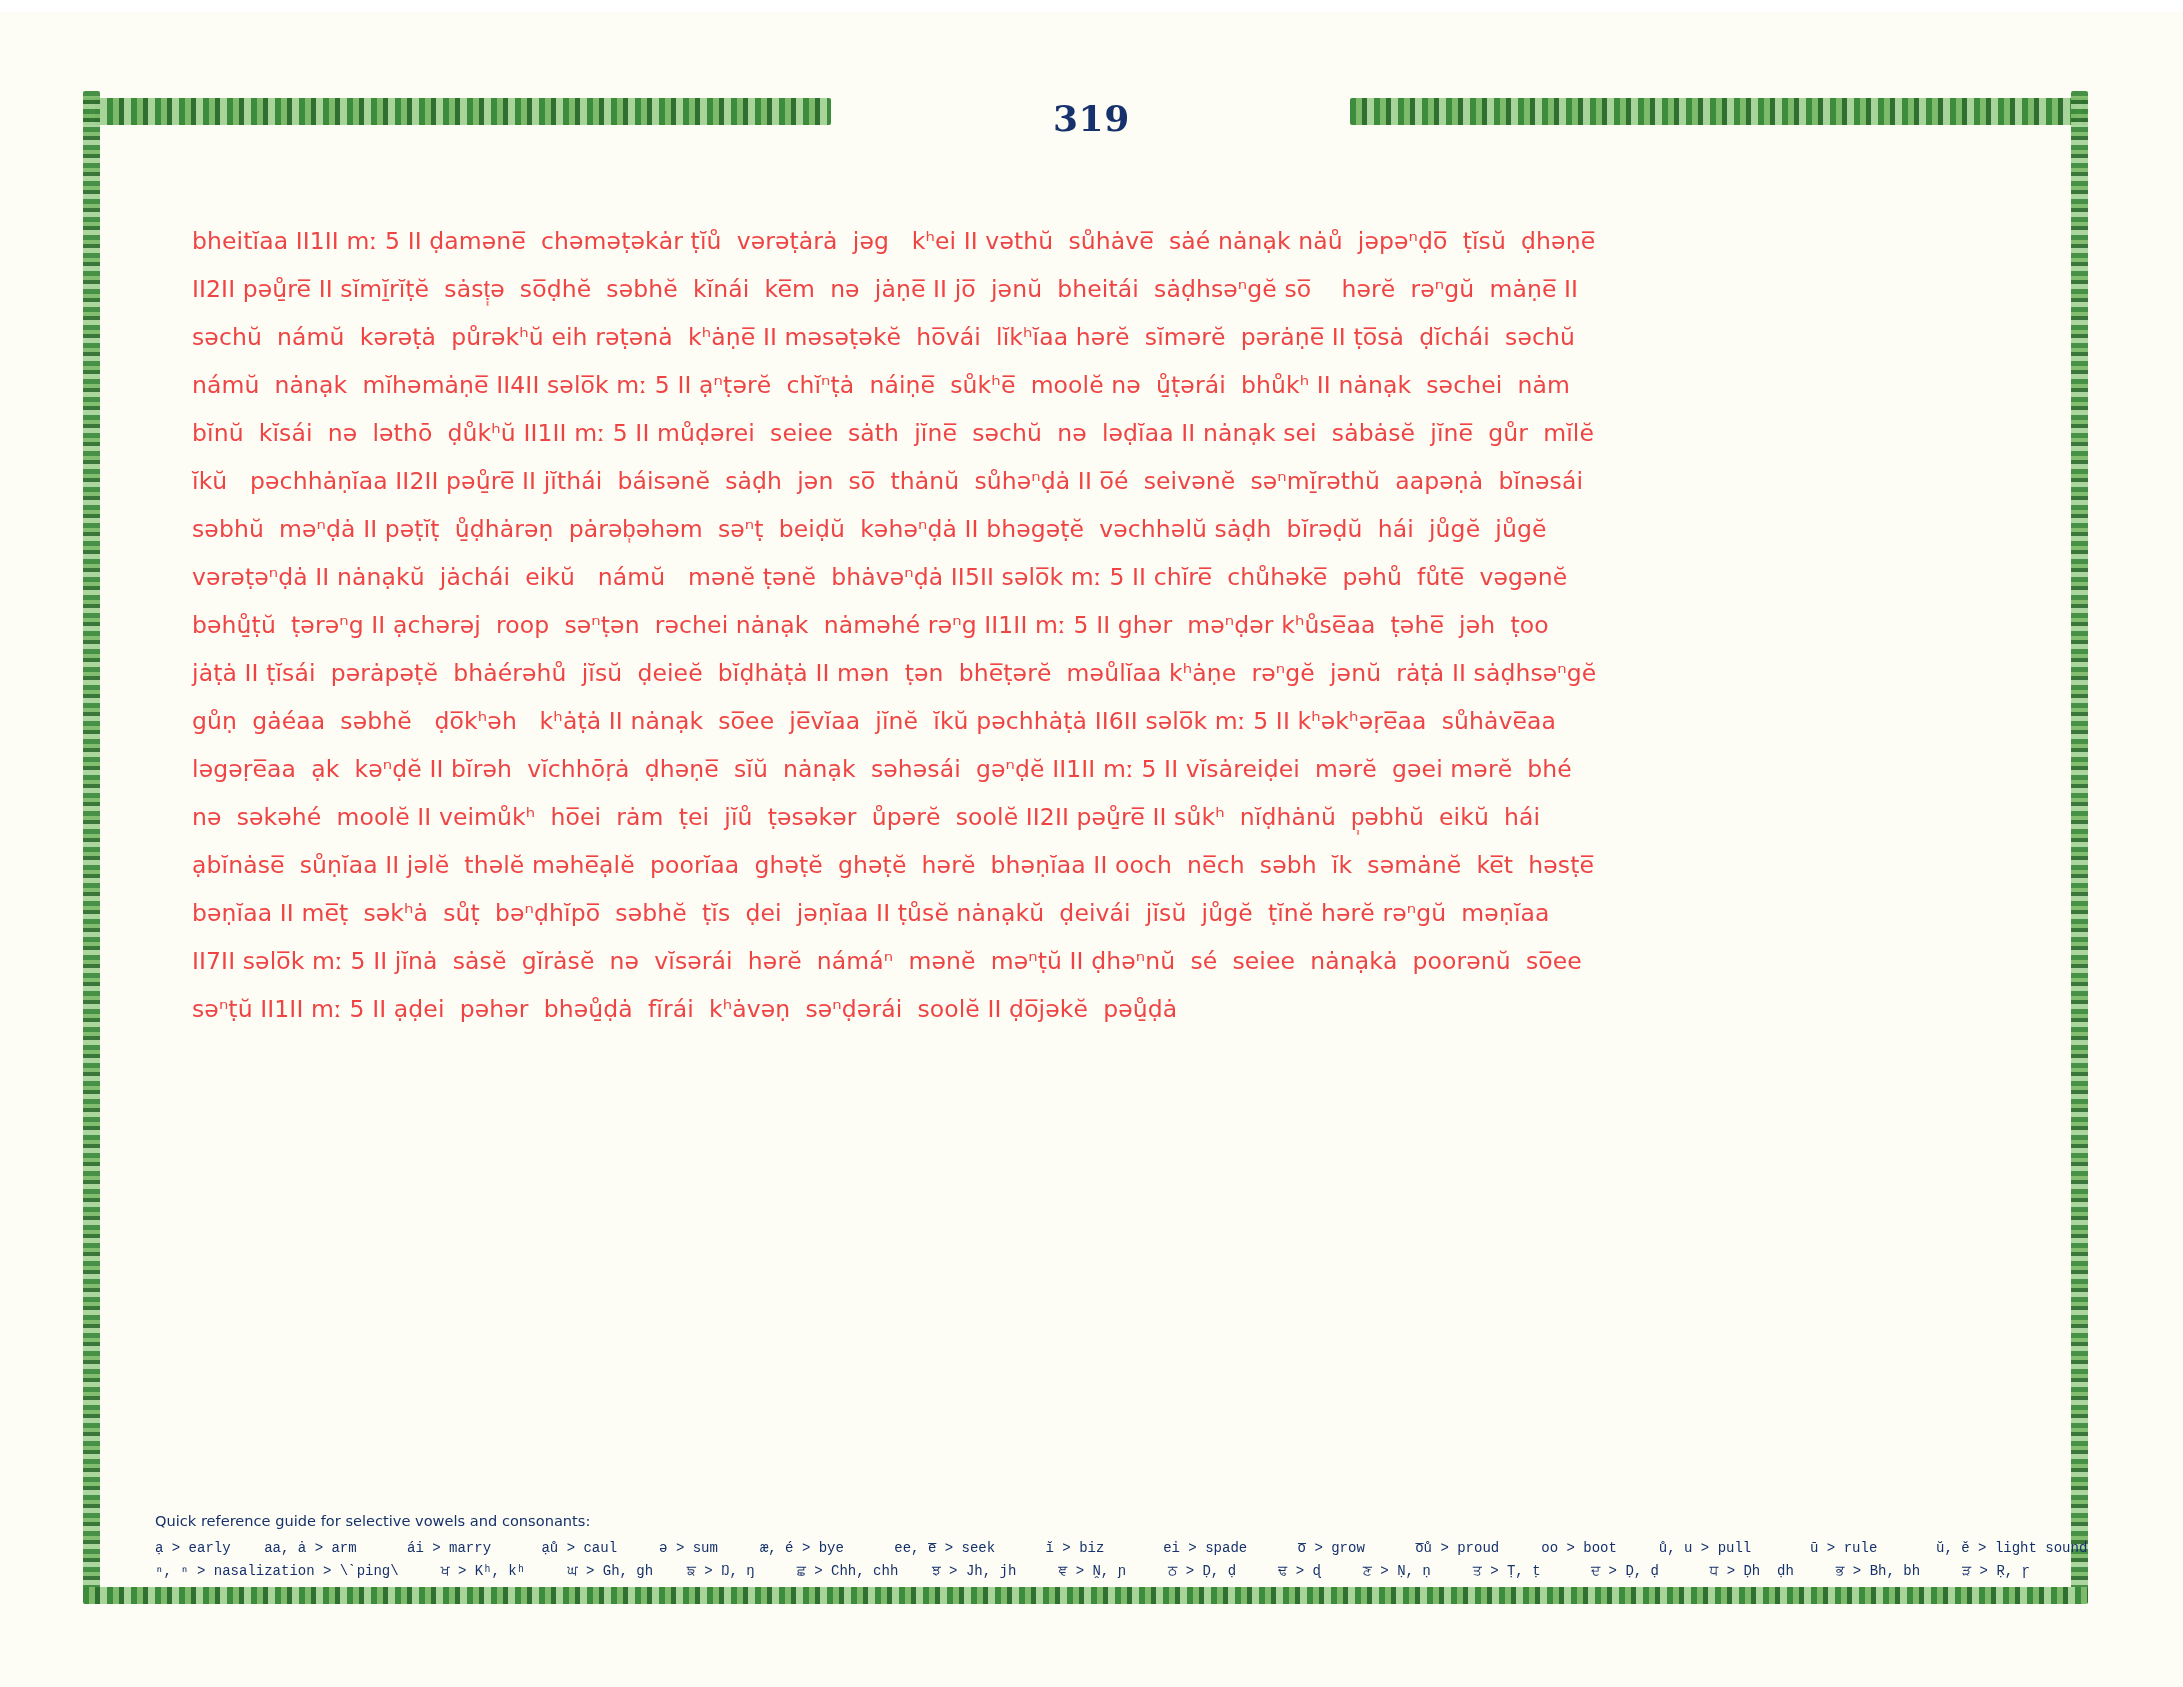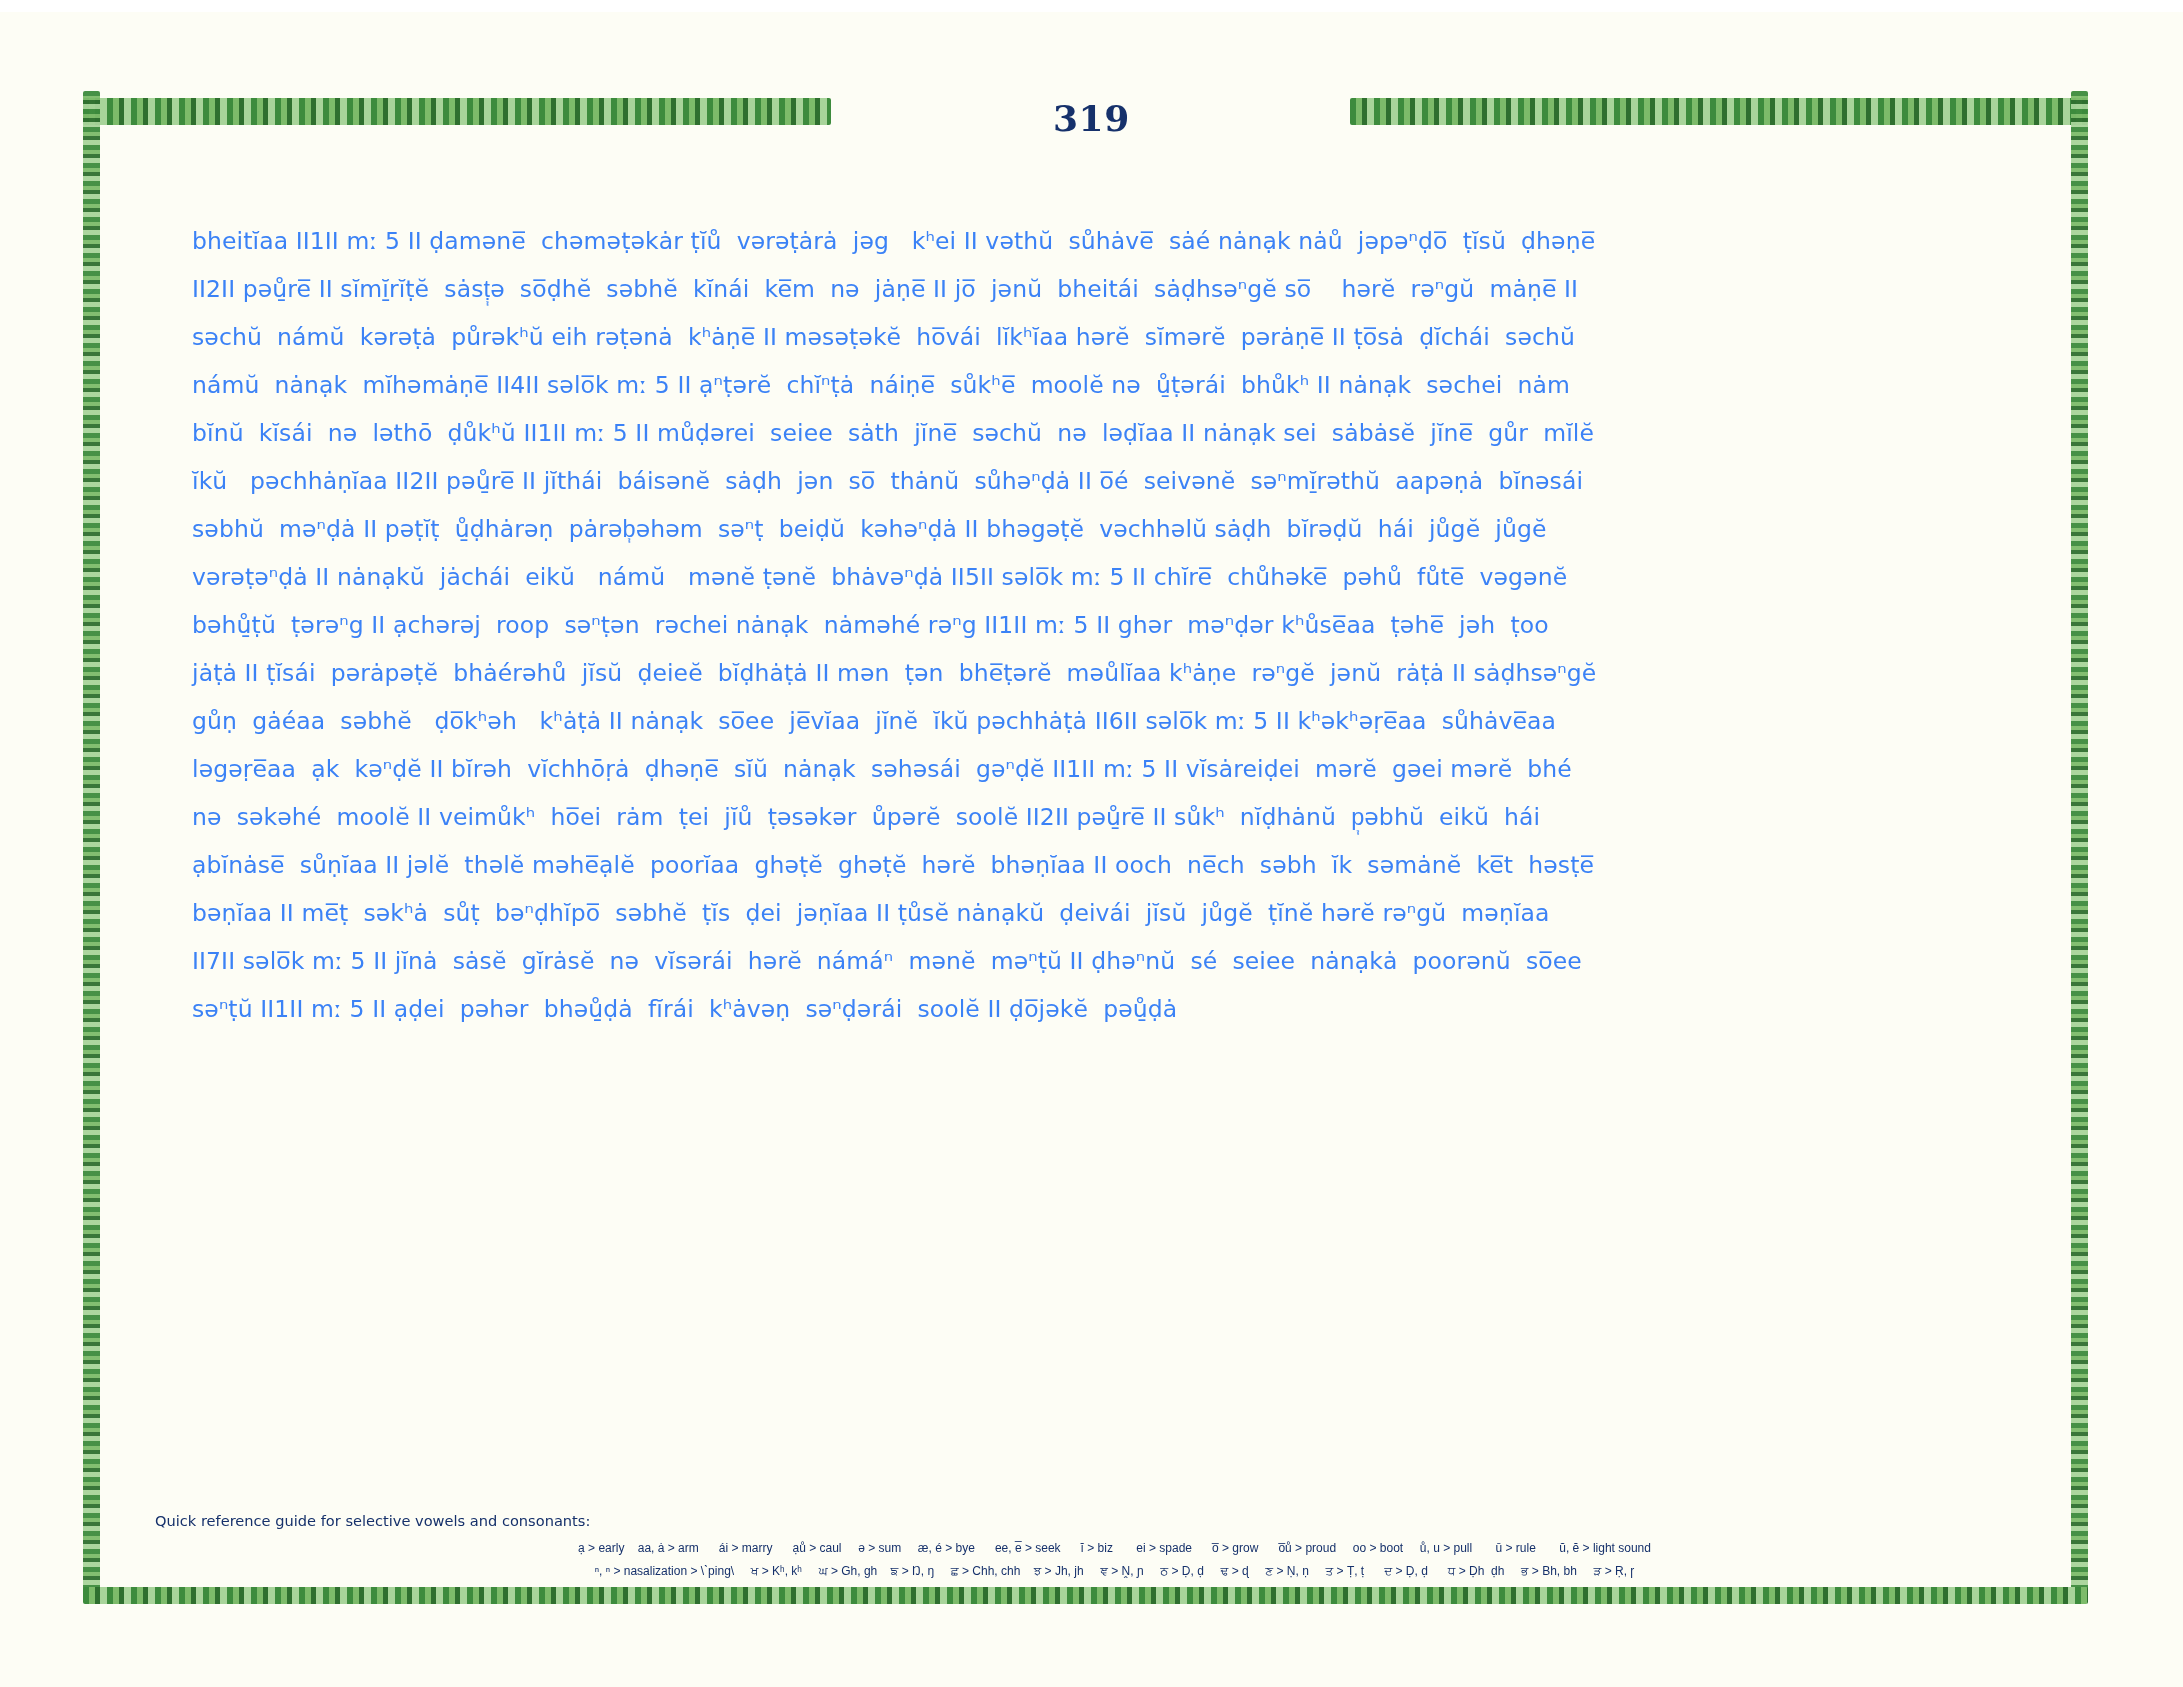--- a/index.html
+++ b/index.html
@@ -90,7 +90,7 @@
     width: 1813px;
   }
   .line {
-    color: #3b82f6;
+    color: #ef4444;
     font-size: 23.5px;
     line-height: 48px;
     white-space: pre;

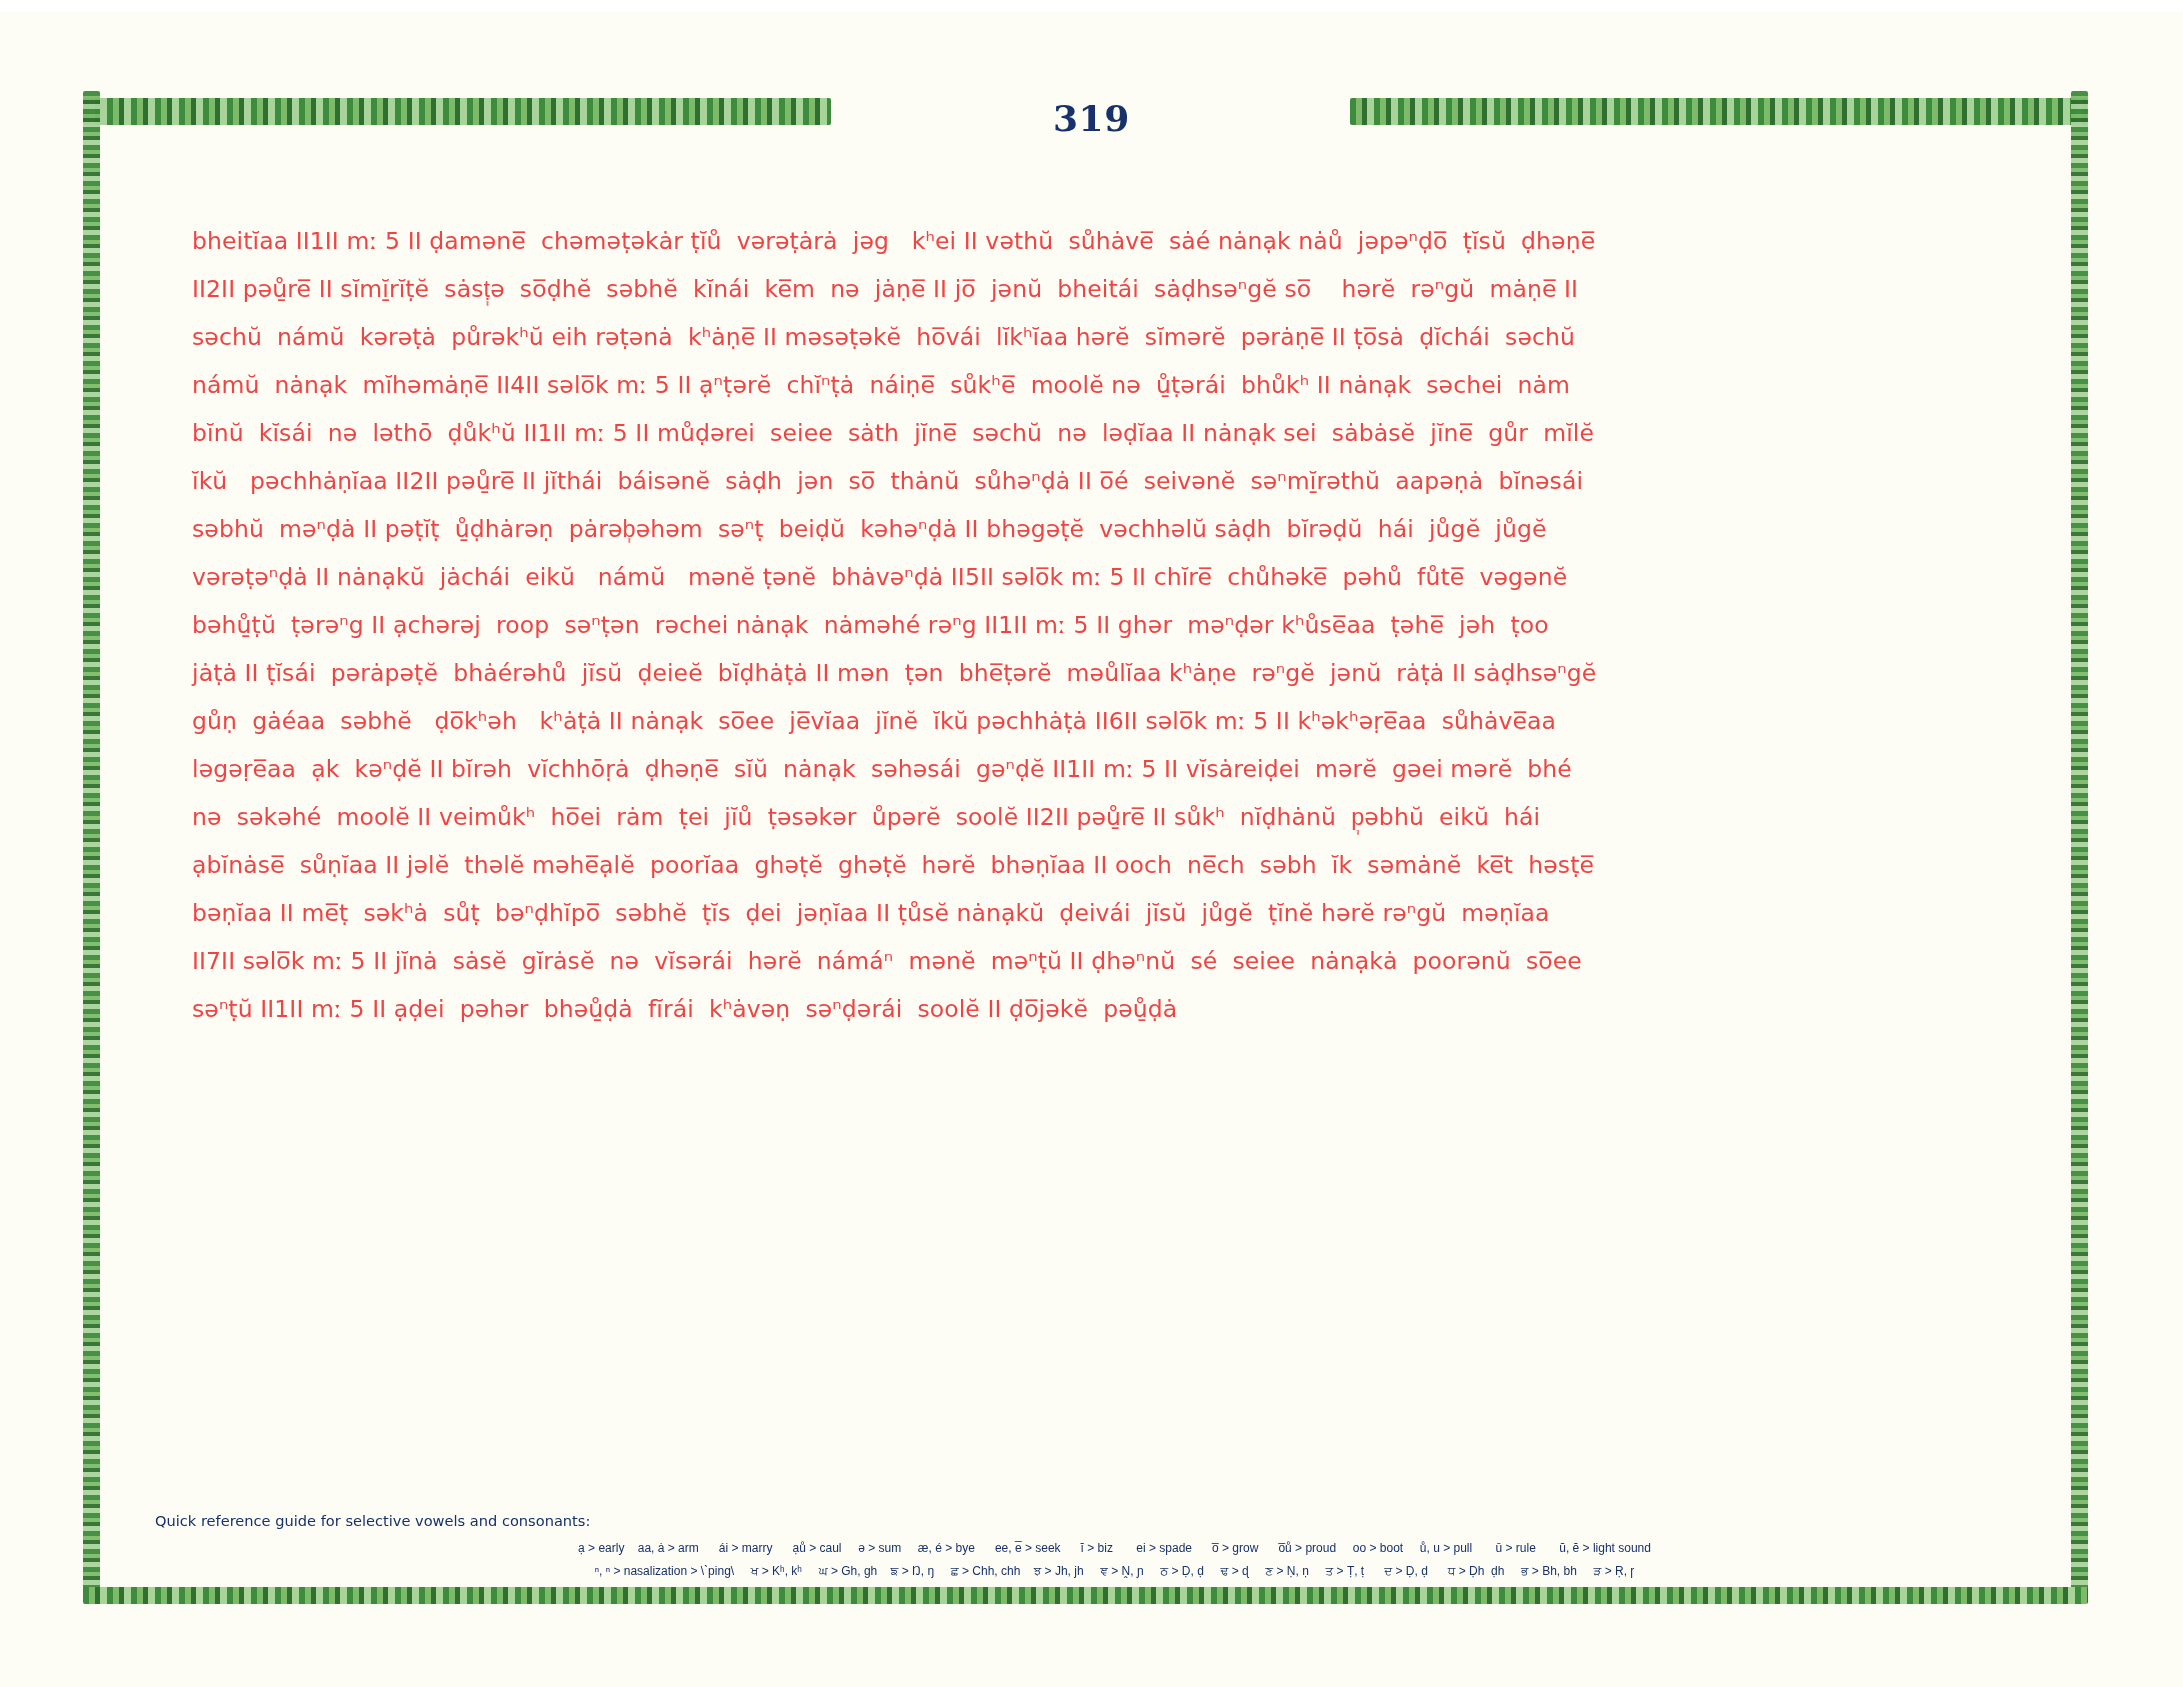--- a/index.html
+++ b/index.html
@@ -113,11 +113,10 @@
     font-family: "DejaVu Sans", sans-serif;
   }
   .legend-row {
-    font-size: 12px;
+    font-size: 14px;
     white-space: pre;
     line-height: 22.5px;
-    font-family: Liberation Sans, sans-serif;
-    text-align: center;
+    font-family: Liberation Mono, monospace;
   }
 </style>
 </head>

